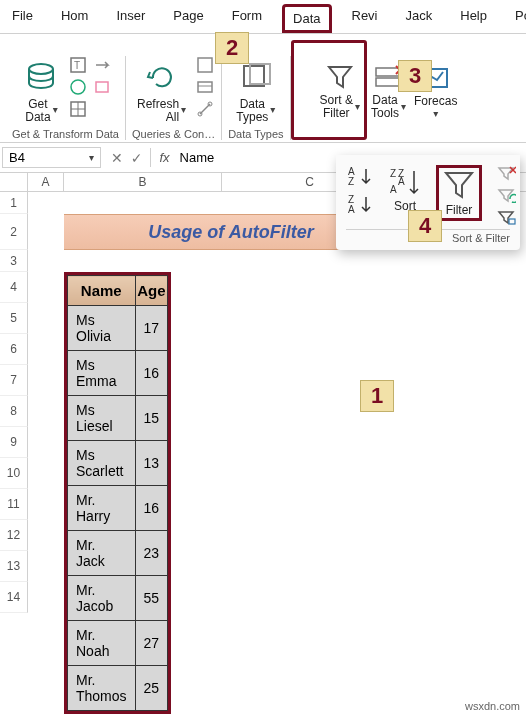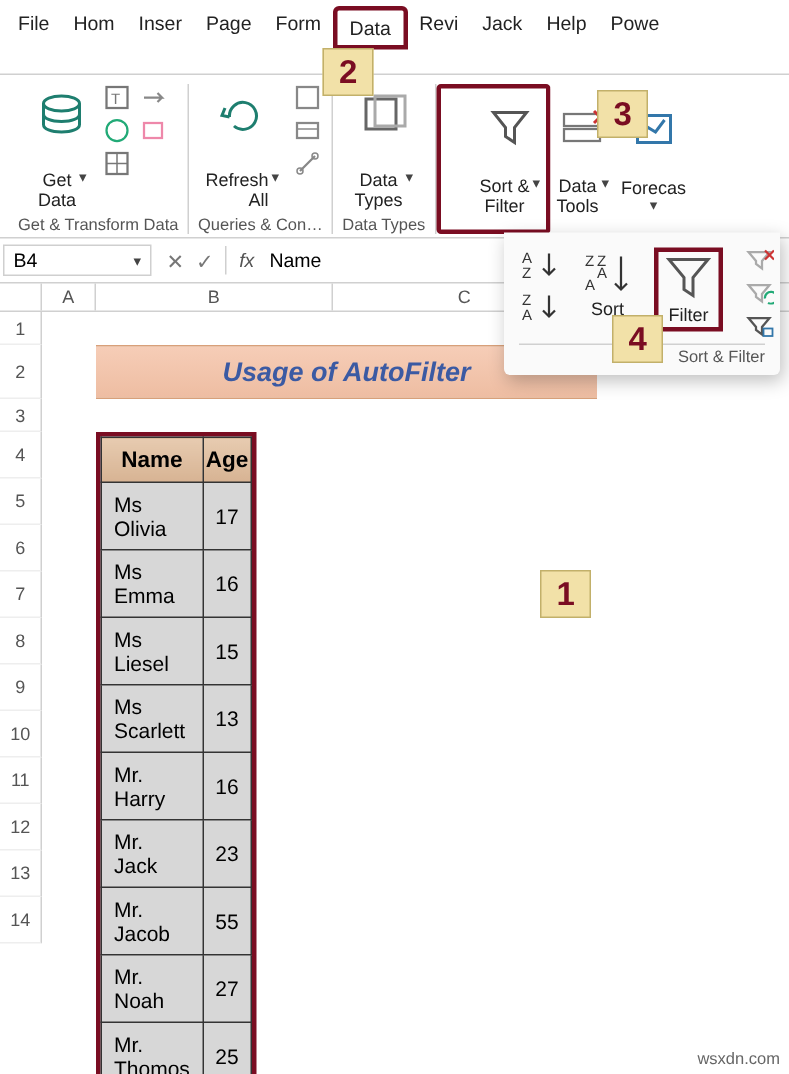--- a/index.html
+++ b/index.html
@@ -6,7 +6,7 @@
   body { margin: 0; background: #fff; width: 526px; height: 716px; overflow: hidden; position: relative; }
   
   
-  .menubar { display: flex; padding: 4px 4px 16px 4px; gap: 0; border-bottom: 1px solid #d0d0d0; }
+  .menubar { display: flex; padding: 4px 4px 0 4px; gap: 12px; border-bottom: 1px solid #d0d0d0; }
   .menuitem { padding: 4px 8px; font-size: 13px; color: #222; border-top-left-radius: 4px; border-top-right-radius: 4px; cursor: default; position: relative; }
   .menuitem.active { border: 3px solid #7a0d22; background: #fff; }
   

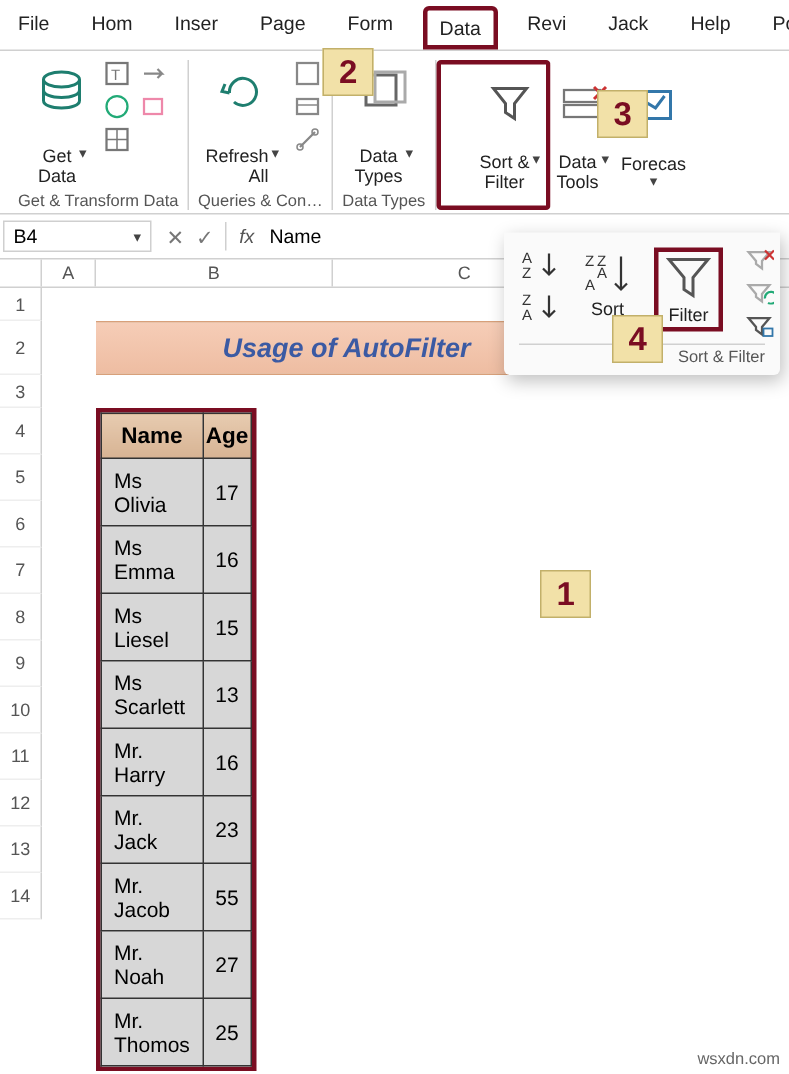--- a/index.html
+++ b/index.html
@@ -16,7 +16,7 @@
   .ribgroup:last-child { border-right: none; }
   .ribgroup-btns { display: flex; align-items: flex-start; gap: 6px; }
   .ribbtn { display: flex; flex-direction: column; align-items: center; padding: 4px 4px 2px 4px; font-size: 12px; color: #222; text-align: center; line-height: 1.1; background: #fff; border-radius: 3px; }
-  .ribbtn .lbl { margin-top: 18px; }
+  .ribbtn .lbl { margin-top: 2px; }
   .ribbtn .lblrow { display: flex; align-items: center; gap: 2px; }
   .ribbox { border: 3px solid #7a0d22; padding-left: 26px; }
   .ribgroup-name { font-size: 11px; color: #555; margin-top: 2px; }

